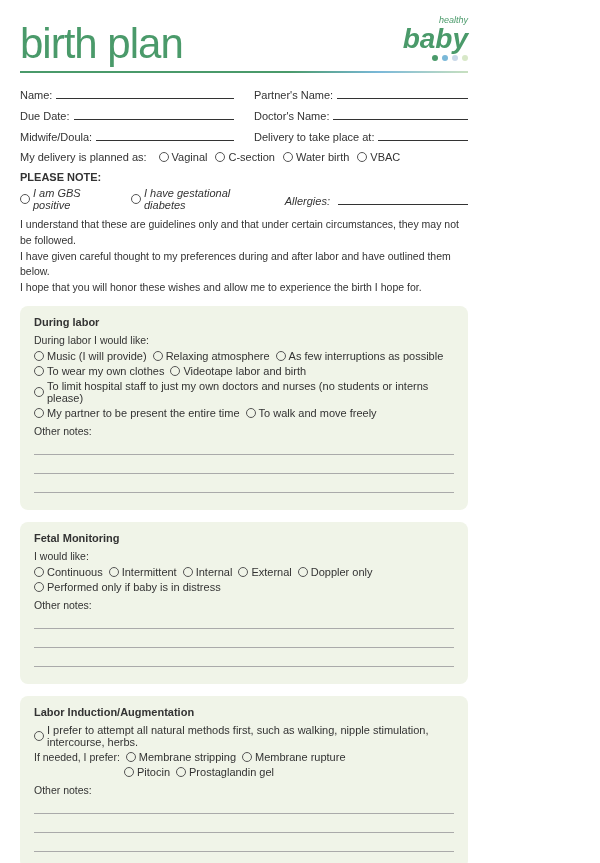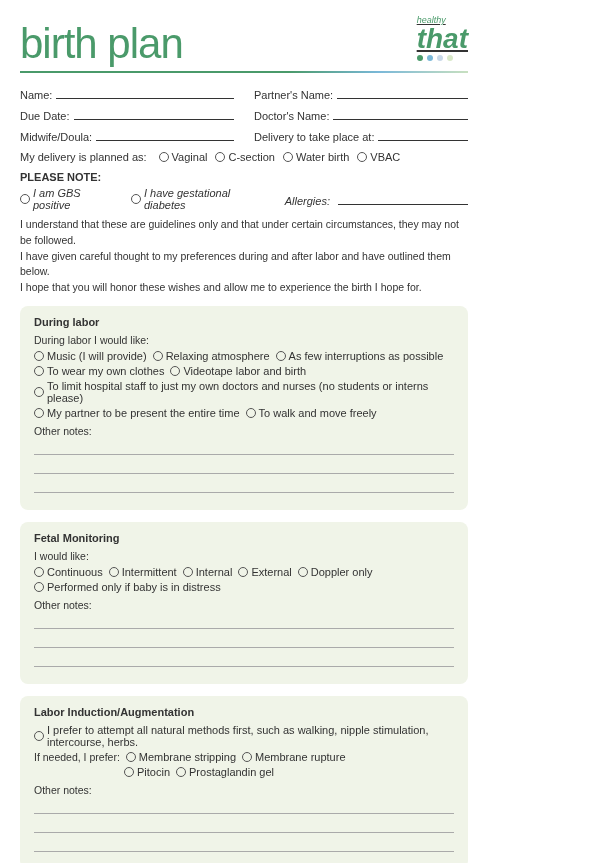--- a/index.html
+++ b/index.html
@@ -39,9 +39,8 @@
     .logo-container {
       display: flex;
       flex-direction: column;
-      align-items: flex-start;
+      align-items: flex-end;
       padding-bottom: 4px;
-      text-decoration: underline;
     }
 
     .logo-healthy {

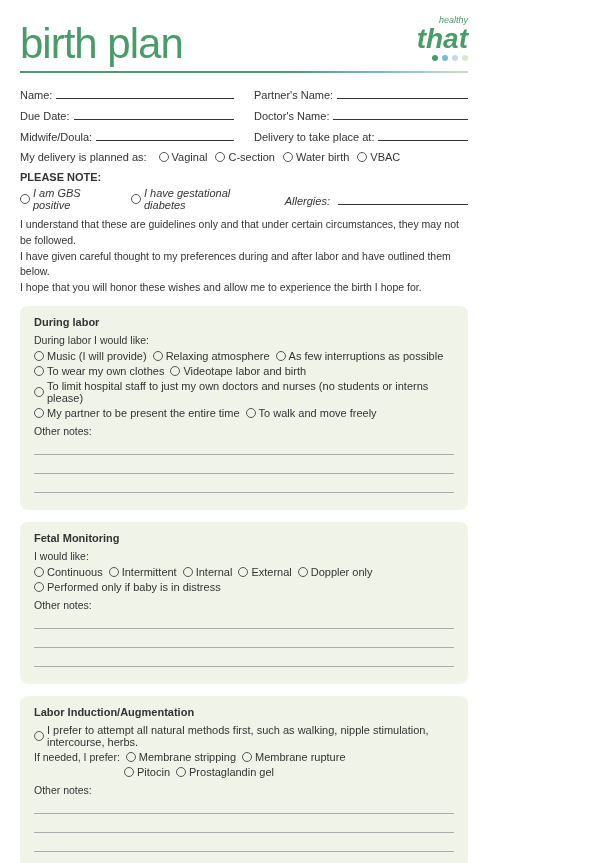--- a/index.html
+++ b/index.html
@@ -231,7 +231,7 @@
     </div>
     <div class="logo-container">
       <span class="logo-healthy">healthy</span>
-      <span class="logo-baby">that</span>
+      <span class="logo-baby">baby</span>
       <div class="logo-dots">
         <span class="logo-dot" style="background:#4a9a6a;"></span>
         <span class="logo-dot" style="background:#7ab8d8;"></span>

